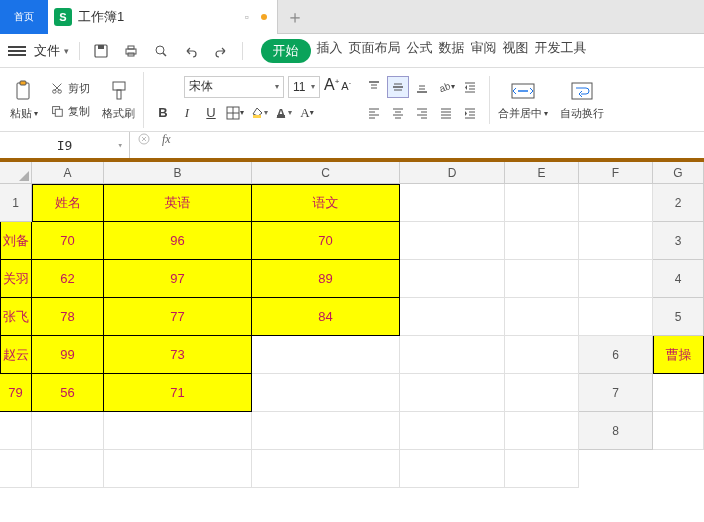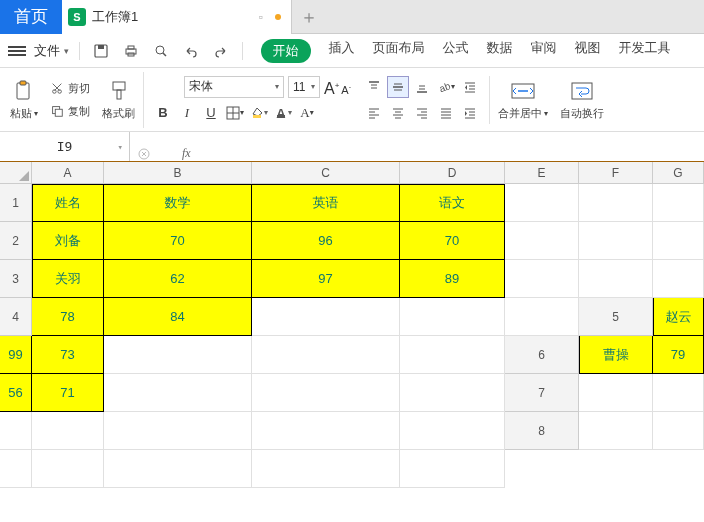--- a/index.html
+++ b/index.html
@@ -7,7 +7,7 @@
   
   
   .tabbar { display: flex; align-items: center; height: 34px; background: #e6e6e6; border-bottom: 1px solid #ccc; }
-  .home-tab { background: #1a73e8; color: #fff; height: 34px; display: flex; align-items: center; padding: 0 14px; font-size: 17px; }
+  .home-tab { background: #1a73e8; color: #fff; height: 34px; display: flex; align-items: center; padding: 0 14px; font-size: 10px; }
   .doc-tab { background: #fff; height: 34px; display: flex; align-items: center; padding: 0 10px 0 6px; gap: 6px; font-size: 13px; border-right: 1px solid #ccc; min-width: 230px; position: relative; }
   .doc-tab .s-icon { width: 18px; height: 18px; background: #0aa35a; color: #fff; border-radius: 3px; display: inline-flex; align-items: center; justify-content: center; font-size: 11px; font-weight: bold; }
   .doc-tab .tab-close { margin-left: auto; color: #aaa; font-size: 12px; }

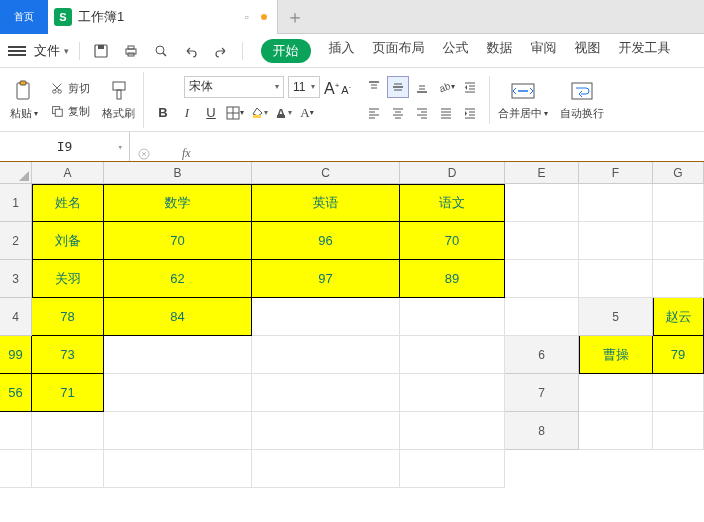--- a/index.html
+++ b/index.html
@@ -22,7 +22,7 @@
   .file-menu .arrow { font-size: 9px; color: #666; }
   .menubar .icon-btn { width: 22px; height: 22px; display: inline-flex; align-items: center; justify-content: center; color: #666; border-radius: 3px; }
   .menubar .divider { width: 1px; height: 18px; background: #ddd; margin: 0 2px; }
-  .tab-items { display: flex; gap: 18px; margin-left: 8px; font-size: 13px; color: #444; }
+  .tab-items { display: flex; gap: 6px; margin-left: 8px; font-size: 13px; color: #444; }
   .tab-pill { background: #0aa35a; color: #fff; padding: 3px 12px; border-radius: 12px; font-size: 13px; }
   
   

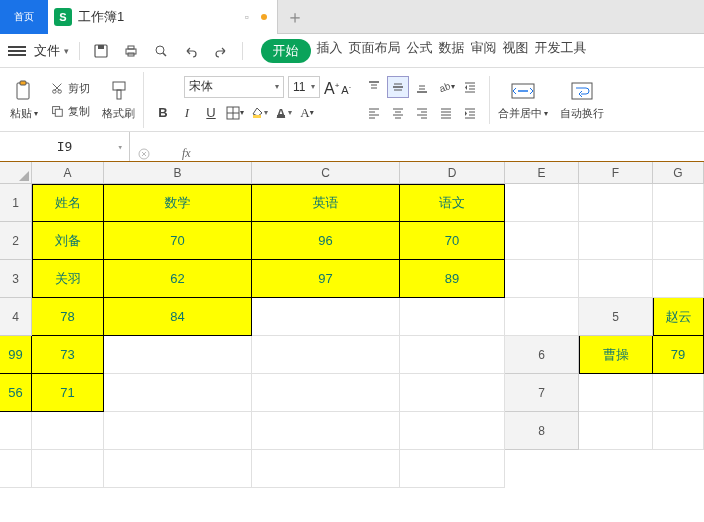--- a/index.html
+++ b/index.html
@@ -35,7 +35,7 @@
   .tool-stack { display: flex; flex-direction: column; gap: 4px; }
   .tool-item { display: flex; align-items: center; gap: 4px; font-size: 11px; color: #444; padding: 2px 4px; }
   .tool-item svg { flex-shrink: 0; }
-  .font-row { display: flex; gap: 4px; align-items: flex-end; padding-left: 32px; }
+  .font-row { display: flex; gap: 4px; align-items: flex-start; padding-left: 32px; }
   .font-select { border: 1px solid #ccc; background: #fff; height: 22px; font-size: 12px; padding: 0 4px; display: flex; align-items: center; justify-content: space-between; }
   .font-select.name { width: 100px; }
   .font-select.size { width: 32px; }

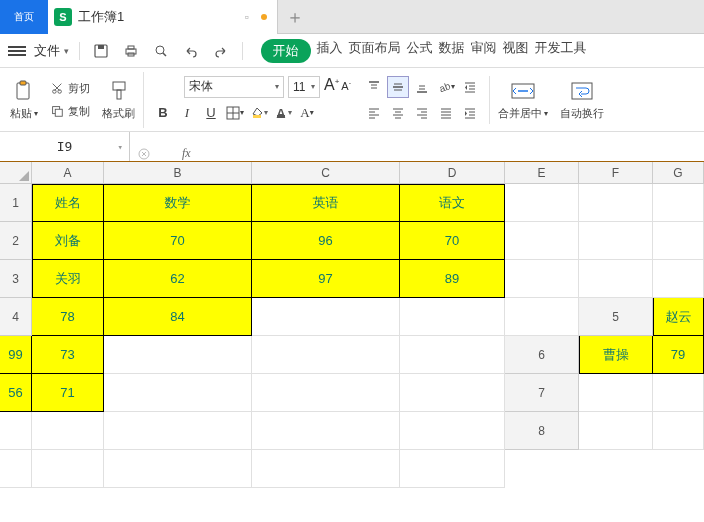--- a/index.html
+++ b/index.html
@@ -49,7 +49,7 @@
   .color-u::after { content:''; position:absolute; bottom:2px; left:3px; right:3px; height:3px; background: currentColor; }
   
   
-  .fxbar { display: flex; align-items: flex-end; height: 30px; border-bottom: 1px solid #a16207; background: #fff; }
+  .fxbar { display: flex; align-items: flex-start; height: 30px; border-bottom: 4px solid #a16207; background: #fff; }
   .namebox { width: 130px; border-right: 1px solid #ccc; height: 100%; display: flex; align-items: center; justify-content: center; font-family: monospace; font-size: 13px; position: relative; }
   .namebox .arrow { position: absolute; right: 6px; font-size: 9px; color: #999; }
   .fx-cancel { width: 28px; display: flex; justify-content: center; color: #aaa; }

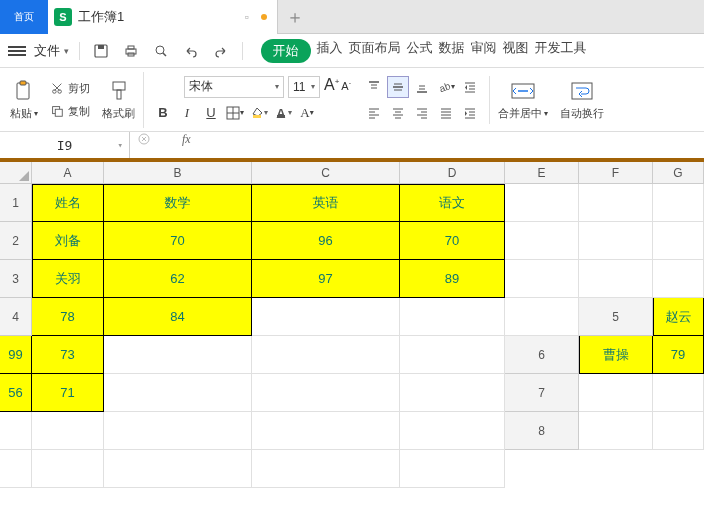--- a/index.html
+++ b/index.html
@@ -53,7 +53,7 @@
   .namebox { width: 130px; border-right: 1px solid #ccc; height: 100%; display: flex; align-items: center; justify-content: center; font-family: monospace; font-size: 13px; position: relative; }
   .namebox .arrow { position: absolute; right: 6px; font-size: 9px; color: #999; }
   .fx-cancel { width: 28px; display: flex; justify-content: center; color: #aaa; }
-  .fx-label { font-style: italic; font-family: "Times New Roman", serif; color: #666; margin: 0 24px; }
+  .fx-label { font-style: italic; font-family: "Times New Roman", serif; color: #666; margin: 0 4px; }
   .fx-input { flex: 1; height: 100%; border: none; outline: none; padding: 0 6px; }
   
   

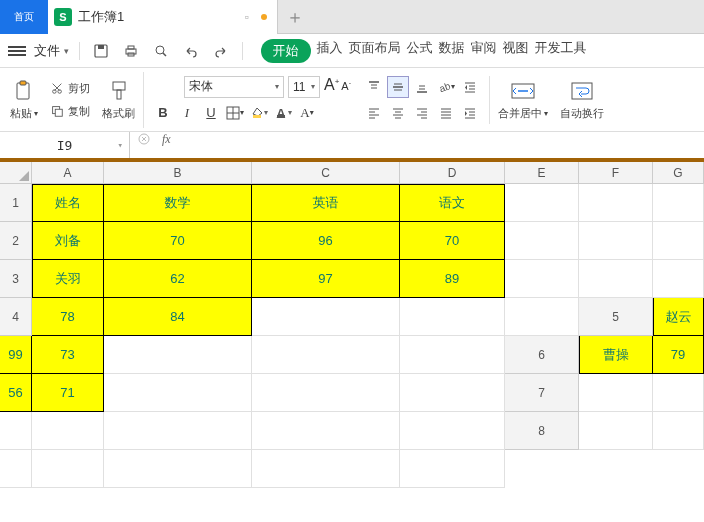--- a/index.html
+++ b/index.html
@@ -63,7 +63,7 @@
   .col-hdr { background: #f3f3f3; border-right: 1px solid #ccc; border-bottom: 1px solid #ccc; text-align: center; font-size: 12px; color: #555; height: 22px; line-height: 22px; }
   .row-hdr { background: #f3f3f3; border-right: 1px solid #ccc; border-bottom: 1px solid #ccc; text-align: center; font-size: 12px; color: #555; display: flex; align-items: center; justify-content: center; }
   .cell { border-right: 1px solid #e0e0e0; border-bottom: 1px solid #e0e0e0; display: flex; align-items: center; justify-content: center; font-size: 13px; height: 38px; background: #fff; }
-  .cell.hl { background: #ffff00; border-right: 1px solid #000; border-bottom: 1px solid #000; color: #0f766e; }
+  .cell.hl { background: #ffff00; border-right: 1px solid #000; border-bottom: 1px solid #000; color: #be185d; }
   .cell.hl-firstcol { border-left: 1px solid #000; }
   .cell.hl-firstrow { border-top: 1px solid #000; }
 </style>

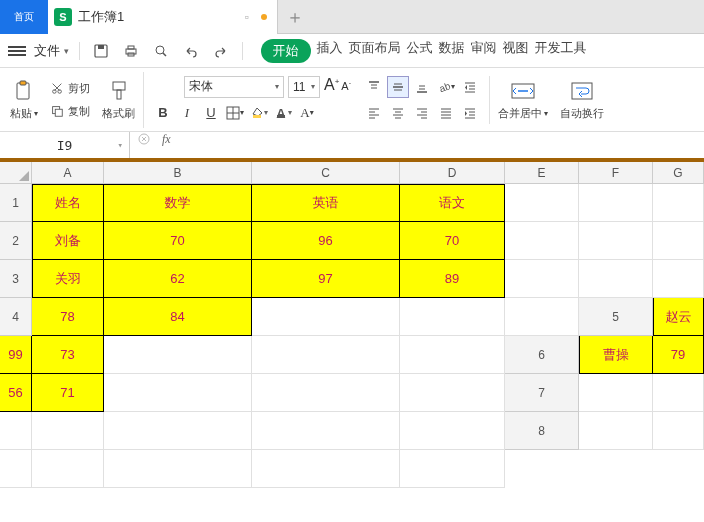--- a/index.html
+++ b/index.html
@@ -360,7 +360,6 @@
 
   <div class="row-hdr">1</div>
   <div class="cell hl hl-firstcol hl-firstrow">姓名</div>
-  <div class="cell hl hl-firstrow">数学</div>
   <div class="cell hl hl-firstrow">英语</div>
   <div class="cell hl hl-firstrow">语文</div>
   <div class="cell"></div>

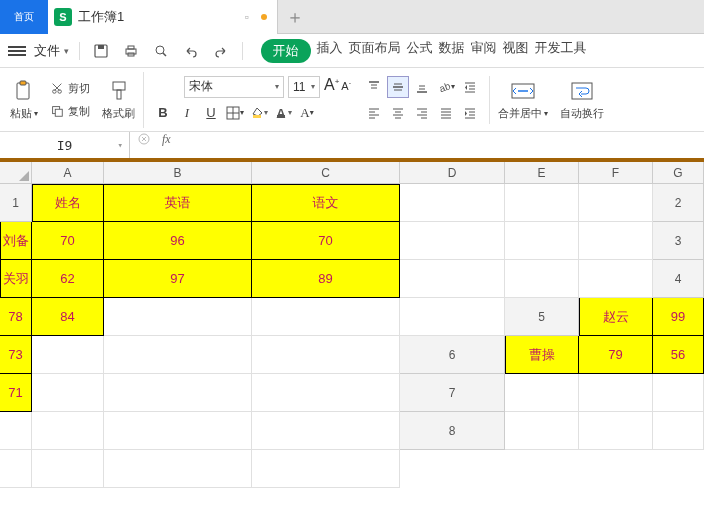--- a/index.html
+++ b/index.html
@@ -385,6 +385,7 @@
   <div class="cell"></div>
 
   <div class="row-hdr">4</div>
+  <div class="cell hl hl-firstcol">张飞</div>
   <div class="cell hl">78</div>
   <div class="cell hl">84</div>
   <div class="cell"></div>

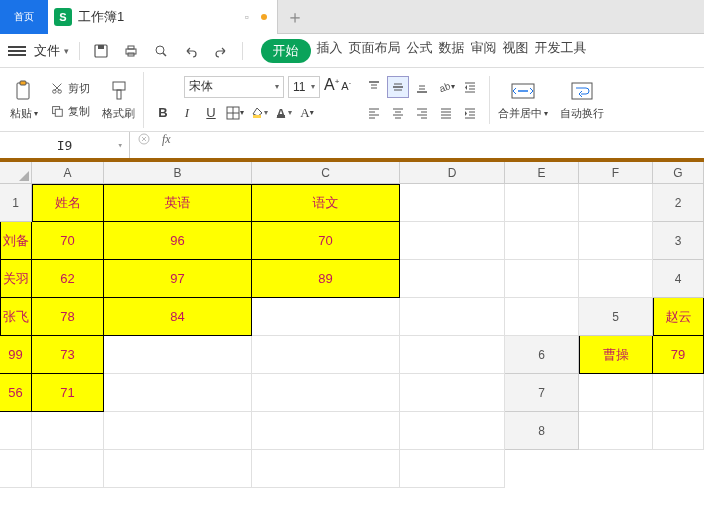--- a/index.html
+++ b/index.html
@@ -387,6 +387,7 @@
   <div class="row-hdr">4</div>
   <div class="cell hl hl-firstcol">张飞</div>
   <div class="cell hl">78</div>
+  <div class="cell hl">77</div>
   <div class="cell hl">84</div>
   <div class="cell"></div>
   <div class="cell"></div>

